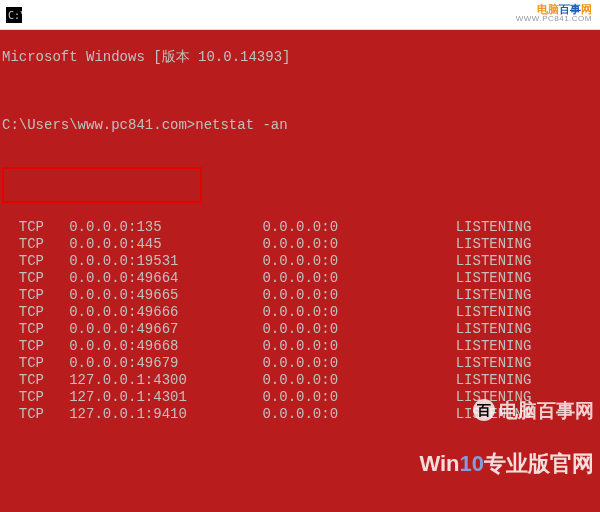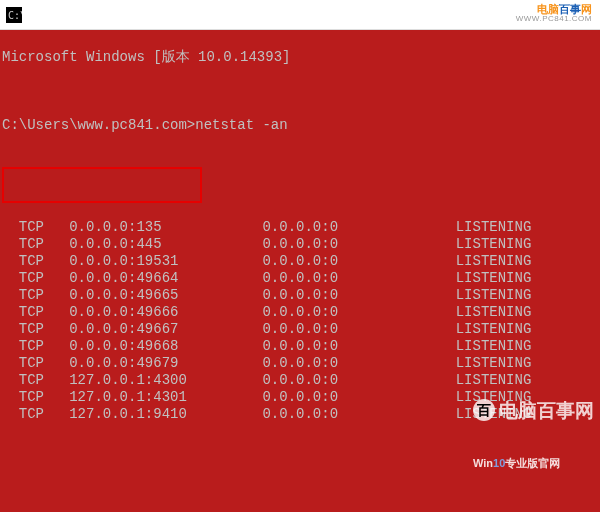--- a/index.html
+++ b/index.html
@@ -85,7 +85,7 @@
       font-size:14px; line-height:22px; text-align:center; margin-right:2px;
     }
     .watermark-bottom .wm-b {
-      font-size: 11px; font-weight: bold;
+      font-size: 22px; font-weight: bold;
       color: rgba(120,180,255,0.85);
     }
     .watermark-bottom .wm-b .w { color: rgba(255,255,255,0.85); }

